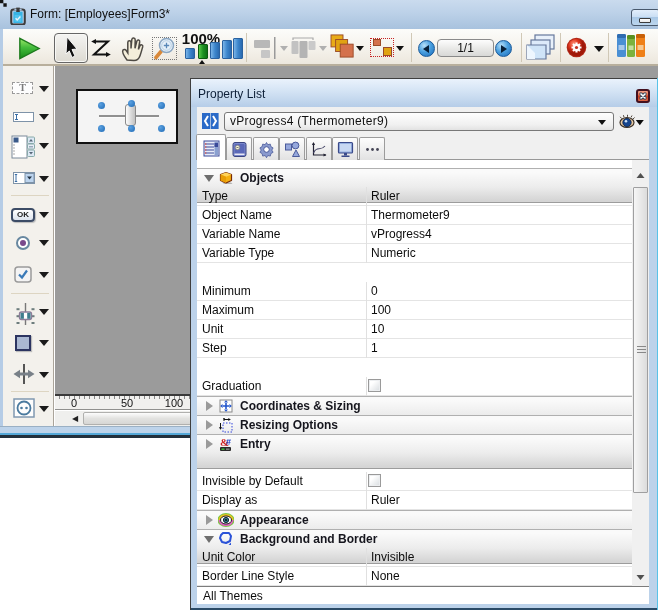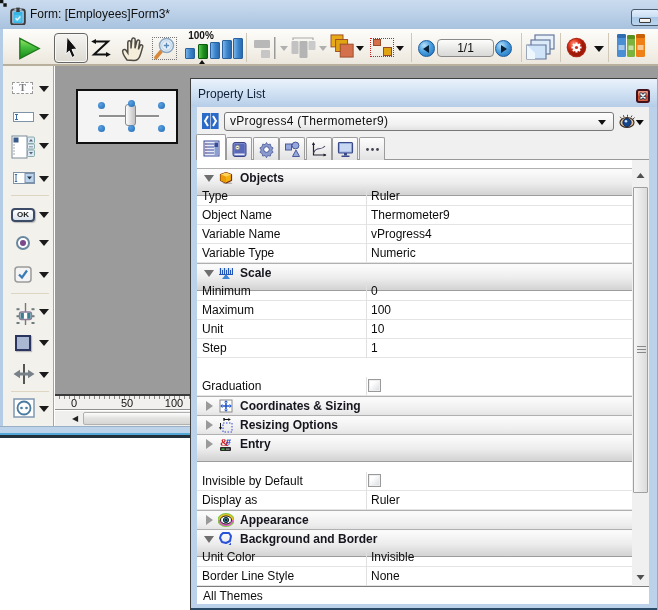--- a/index.html
+++ b/index.html
@@ -104,7 +104,7 @@
       <circle cx="13.5" cy="8.5" r="4.8" fill="none" stroke="#b8d0e4" stroke-width="1"></circle>
       <path d="M13.5 5.8 v5.4 M10.8 8.5 h5.4" stroke="#5a88b8" stroke-width="1.3"></path>
     </svg>
-<div class="a" style="left:171px;top:1px;width:60px;text-align:center;font-size:10px;font-weight:bold;color:#111">100%</div>
+<div class="a" style="left:171px;top:1px;width:60px;text-align:center;font-size:15px;font-weight:bold;color:#111">100%</div>
 <div class="a" style="left:185px;top:19px;width:10px;height:11px;background:linear-gradient(90deg,#7ab4e8,#3d86cc 50%,#2a6ab0);border:1px solid #2a62a0;border-radius:1px"></div>
 <div class="a" style="left:197.5px;top:15px;width:10px;height:15px;background:linear-gradient(90deg,#5ac84a,#1e9222 50%,#117017);border:1px solid #0c5c10;border-radius:1px"></div>
 <div class="a" style="left:210px;top:13px;width:10px;height:17px;background:linear-gradient(90deg,#7ab4e8,#3d86cc 50%,#2a6ab0);border:1px solid #2a62a0;border-radius:1px"></div>

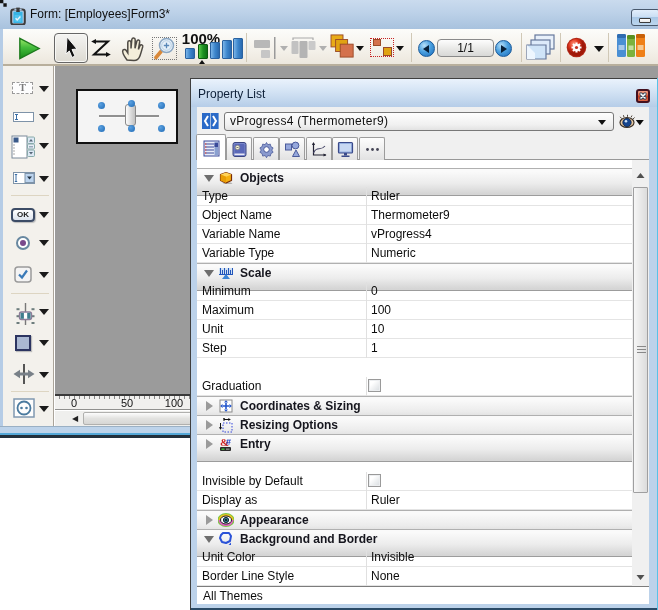--- a/index.html
+++ b/index.html
@@ -42,7 +42,7 @@
 .row .lbl{position:absolute;left:5px;top:2px}
 .row .val{position:absolute;left:174px;top:2px}
 .row .div{position:absolute;left:169px;top:0;width:1px;height:19px;background:#e0e0e0}
-.hdr{left:0;width:435px;height:28px;background:linear-gradient(180deg,#fafafa 10%,#ececec 55%,#d5d5d5 95%);border-top:1px solid #b0b0b0;border-bottom:1px solid #9c9c9c}
+.hdr{left:0;width:435px;height:35px;background:linear-gradient(180deg,#fafafa 10%,#ececec 55%,#d5d5d5 95%);border-top:1px solid #b0b0b0;border-bottom:1px solid #9c9c9c}
 .hdr .cap{position:absolute;left:43px;top:2px;font-weight:bold;color:#16161e}
 .hdr .tri{position:absolute;left:7px;top:6px;width:0;height:0;border-left:5px solid transparent;border-right:5px solid transparent;border-top:7px solid #6e6e6e}
 .hdr .trir{position:absolute;left:9px;top:4px;width:0;height:0;border-top:5px solid transparent;border-bottom:5px solid transparent;border-left:7px solid #9a9a9a}

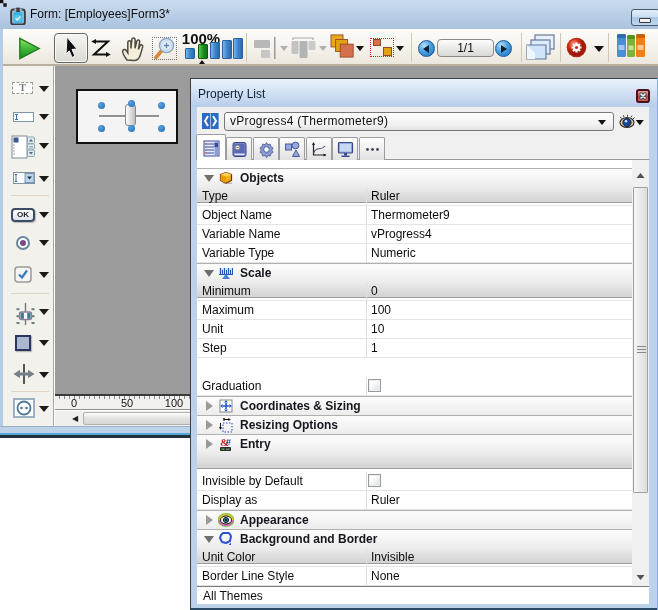--- a/index.html
+++ b/index.html
@@ -535,17 +535,6 @@
           <div class="div"></div>
           <span class="val">Numeric</span>
         </div>
-<div class="hdr a" style="top:103px">
-          <div class="tri"></div>
-          <div class="ico"><svg width="16" height="16" viewBox="0 0 16 16">
-              <rect x="1" y="3" width="14" height="7" fill="#cfe0f2"></rect>
-              <g stroke="#2255bb" stroke-width="1">
-                <path d="M2.5 3 v7 M4.5 5 v5 M6.5 3 v7 M8.5 5 v5 M10.5 3 v7 M12.5 5 v5 M14.5 3 v7 M1 9.5 h14"></path>
-              </g>
-              <path d="M8 9 L12 14 L4 14 Z" fill="#3d85d6"></path>
-            </svg></div>
-          <div class="cap">Scale</div>
-        </div>
 <div class="row a" style="top:122px">
           <span class="lbl">Minimum</span>
           <div class="div"></div>

